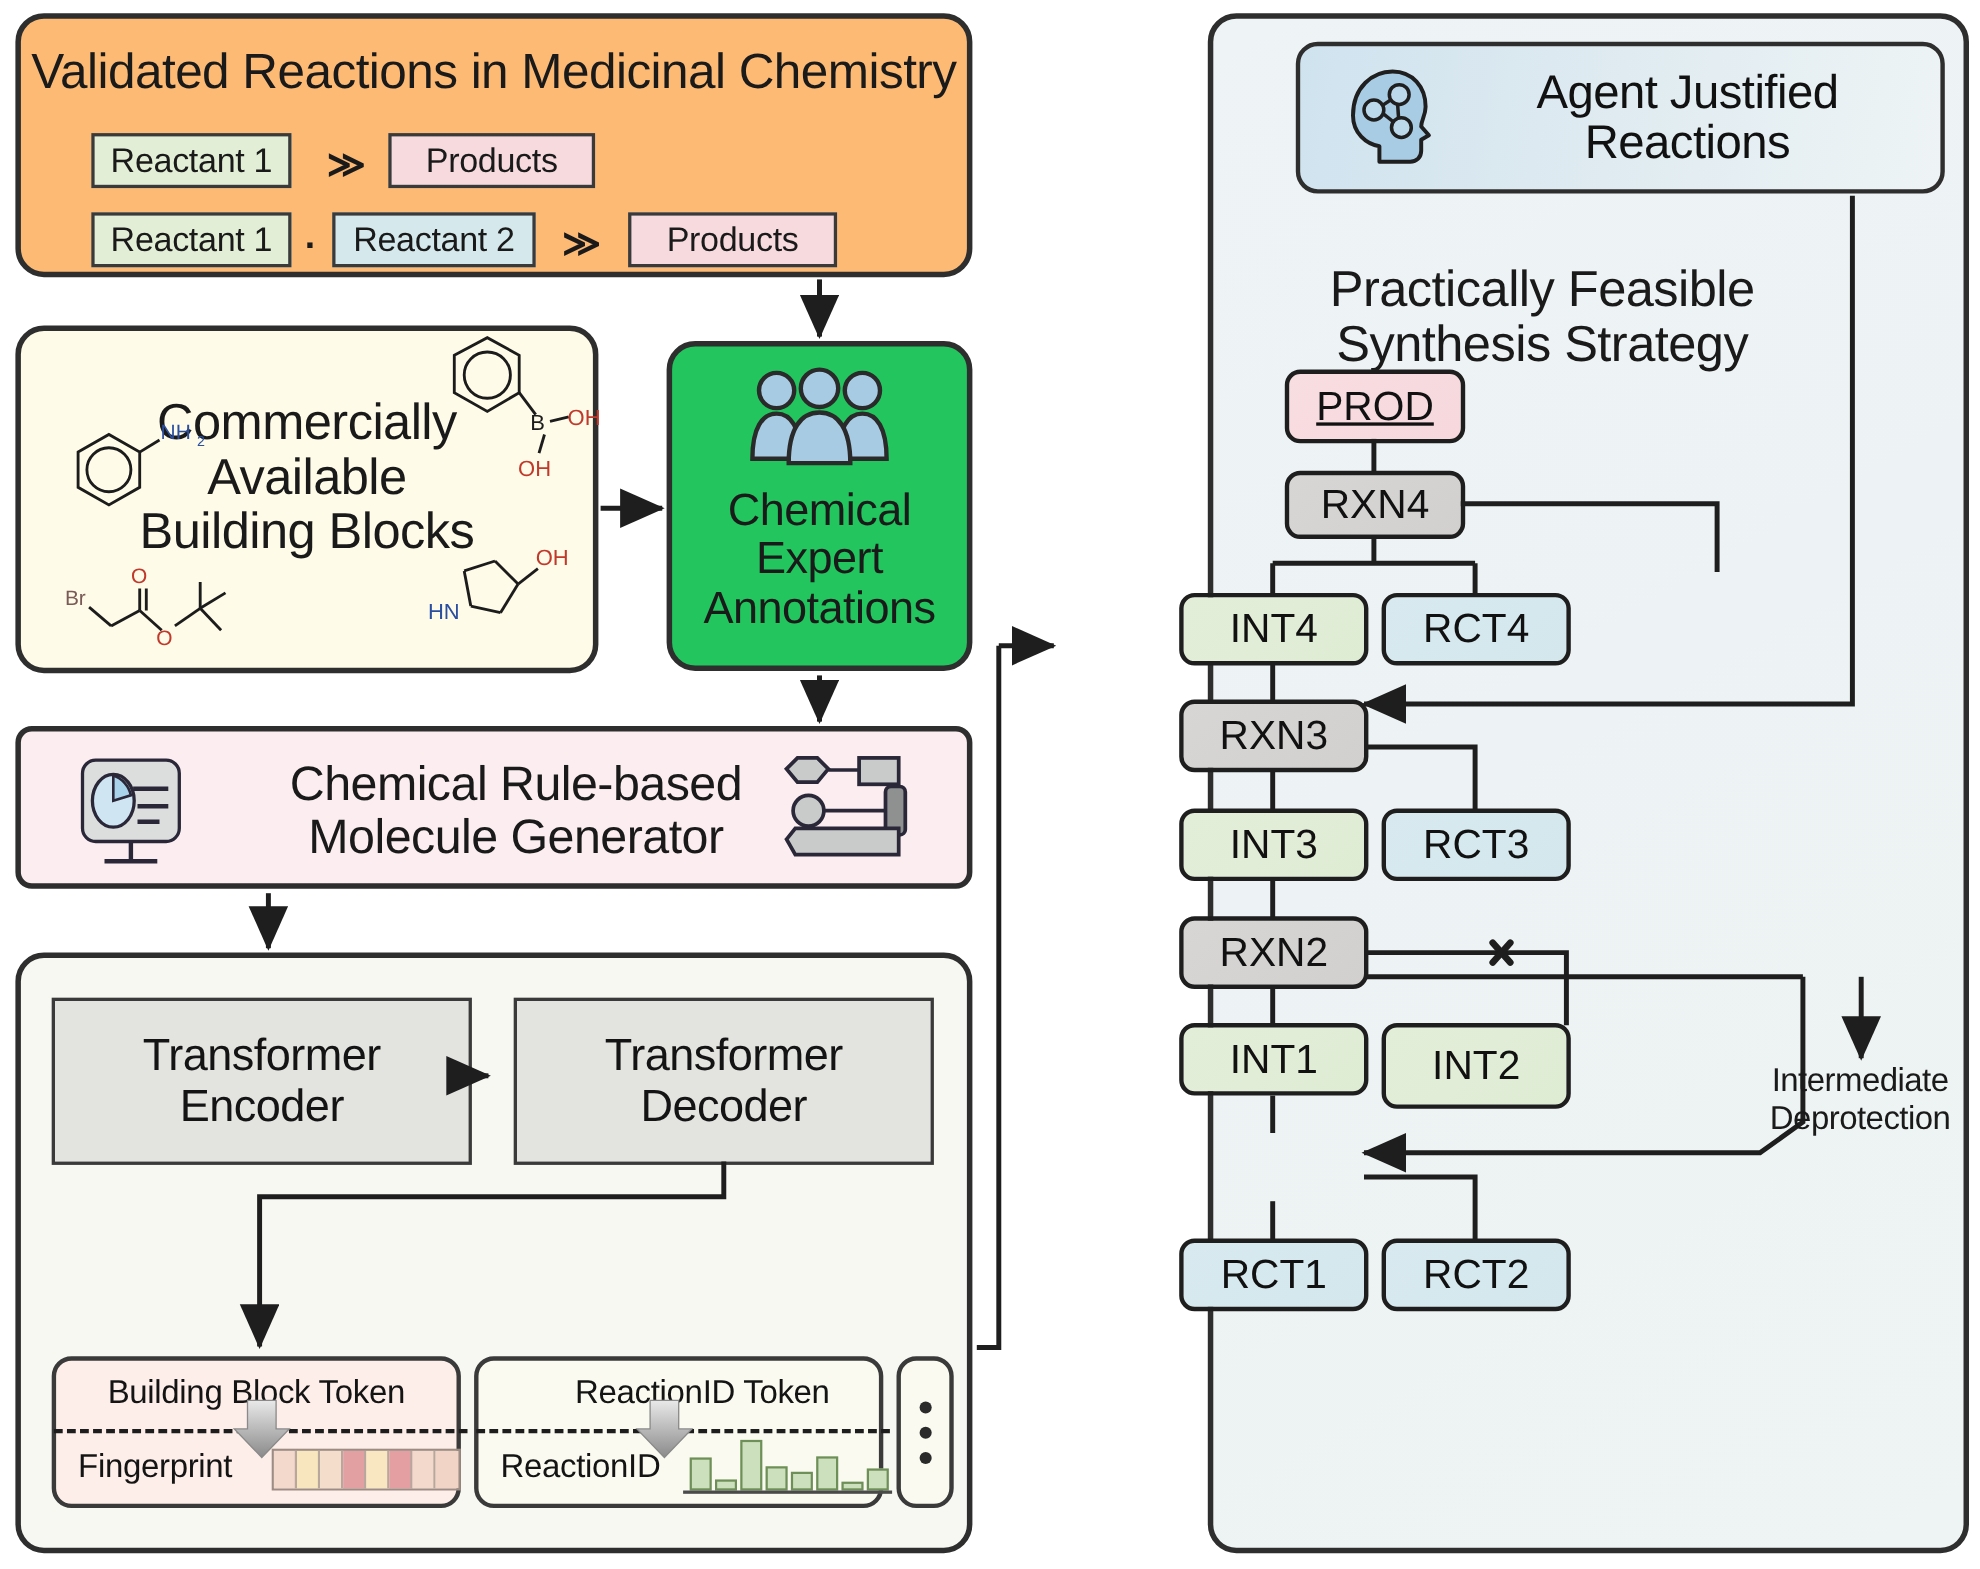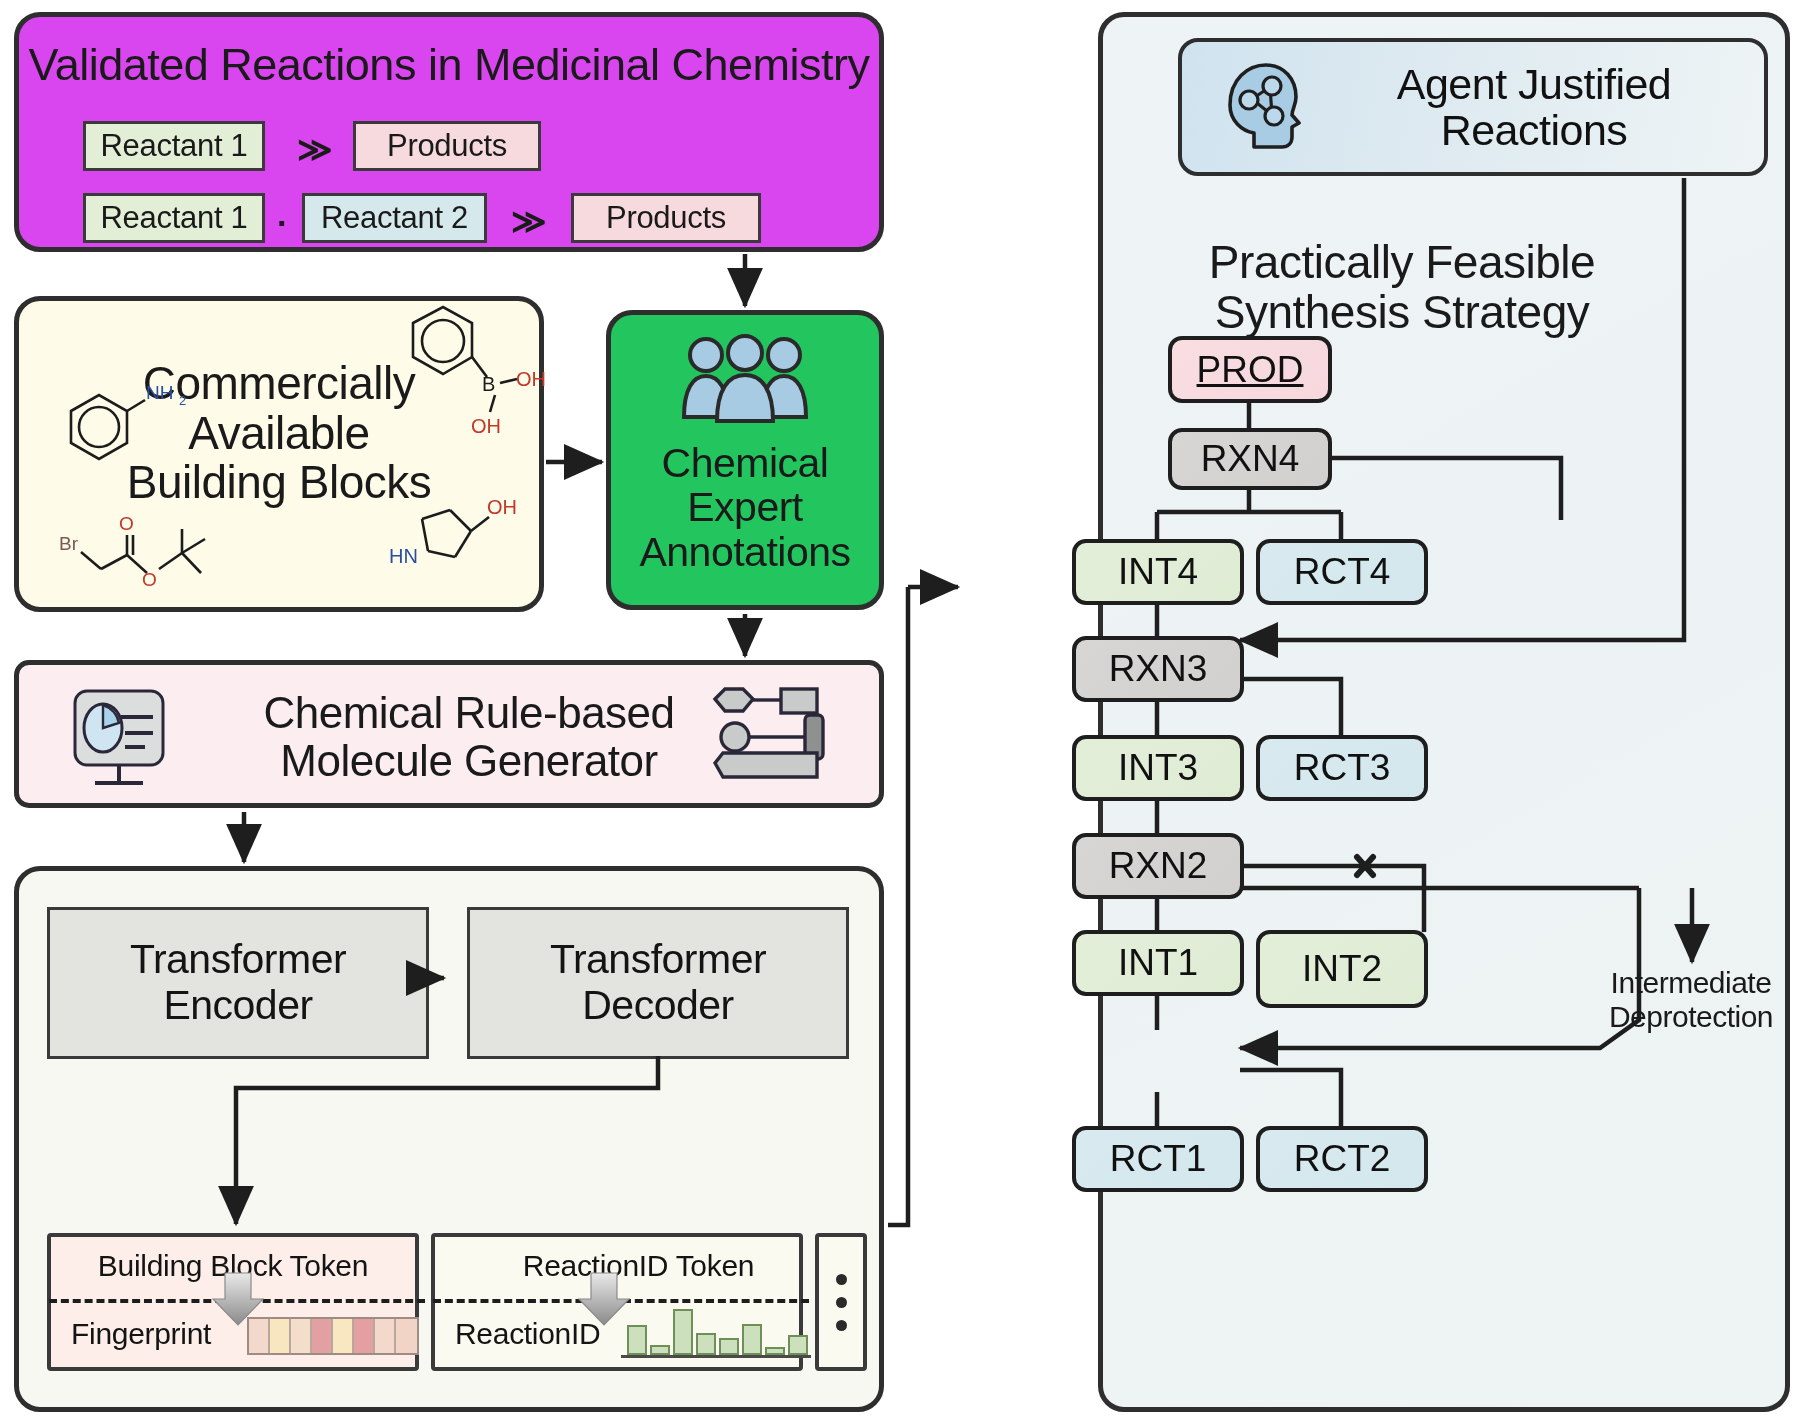--- a/index.html
+++ b/index.html
@@ -21,7 +21,7 @@
     border: 5px solid #2e2e2e;
     border-radius: 26px;
   }
-  .panel-valid   { background: #d946ef; }
+  .panel-valid   { background: #fdba74; }
   .panel-blocks  { background: #fefbe8; }
   .panel-expert  { background: #22c55e; }
   .panel-rule    { background: #fceef0; border-radius: 15px; }

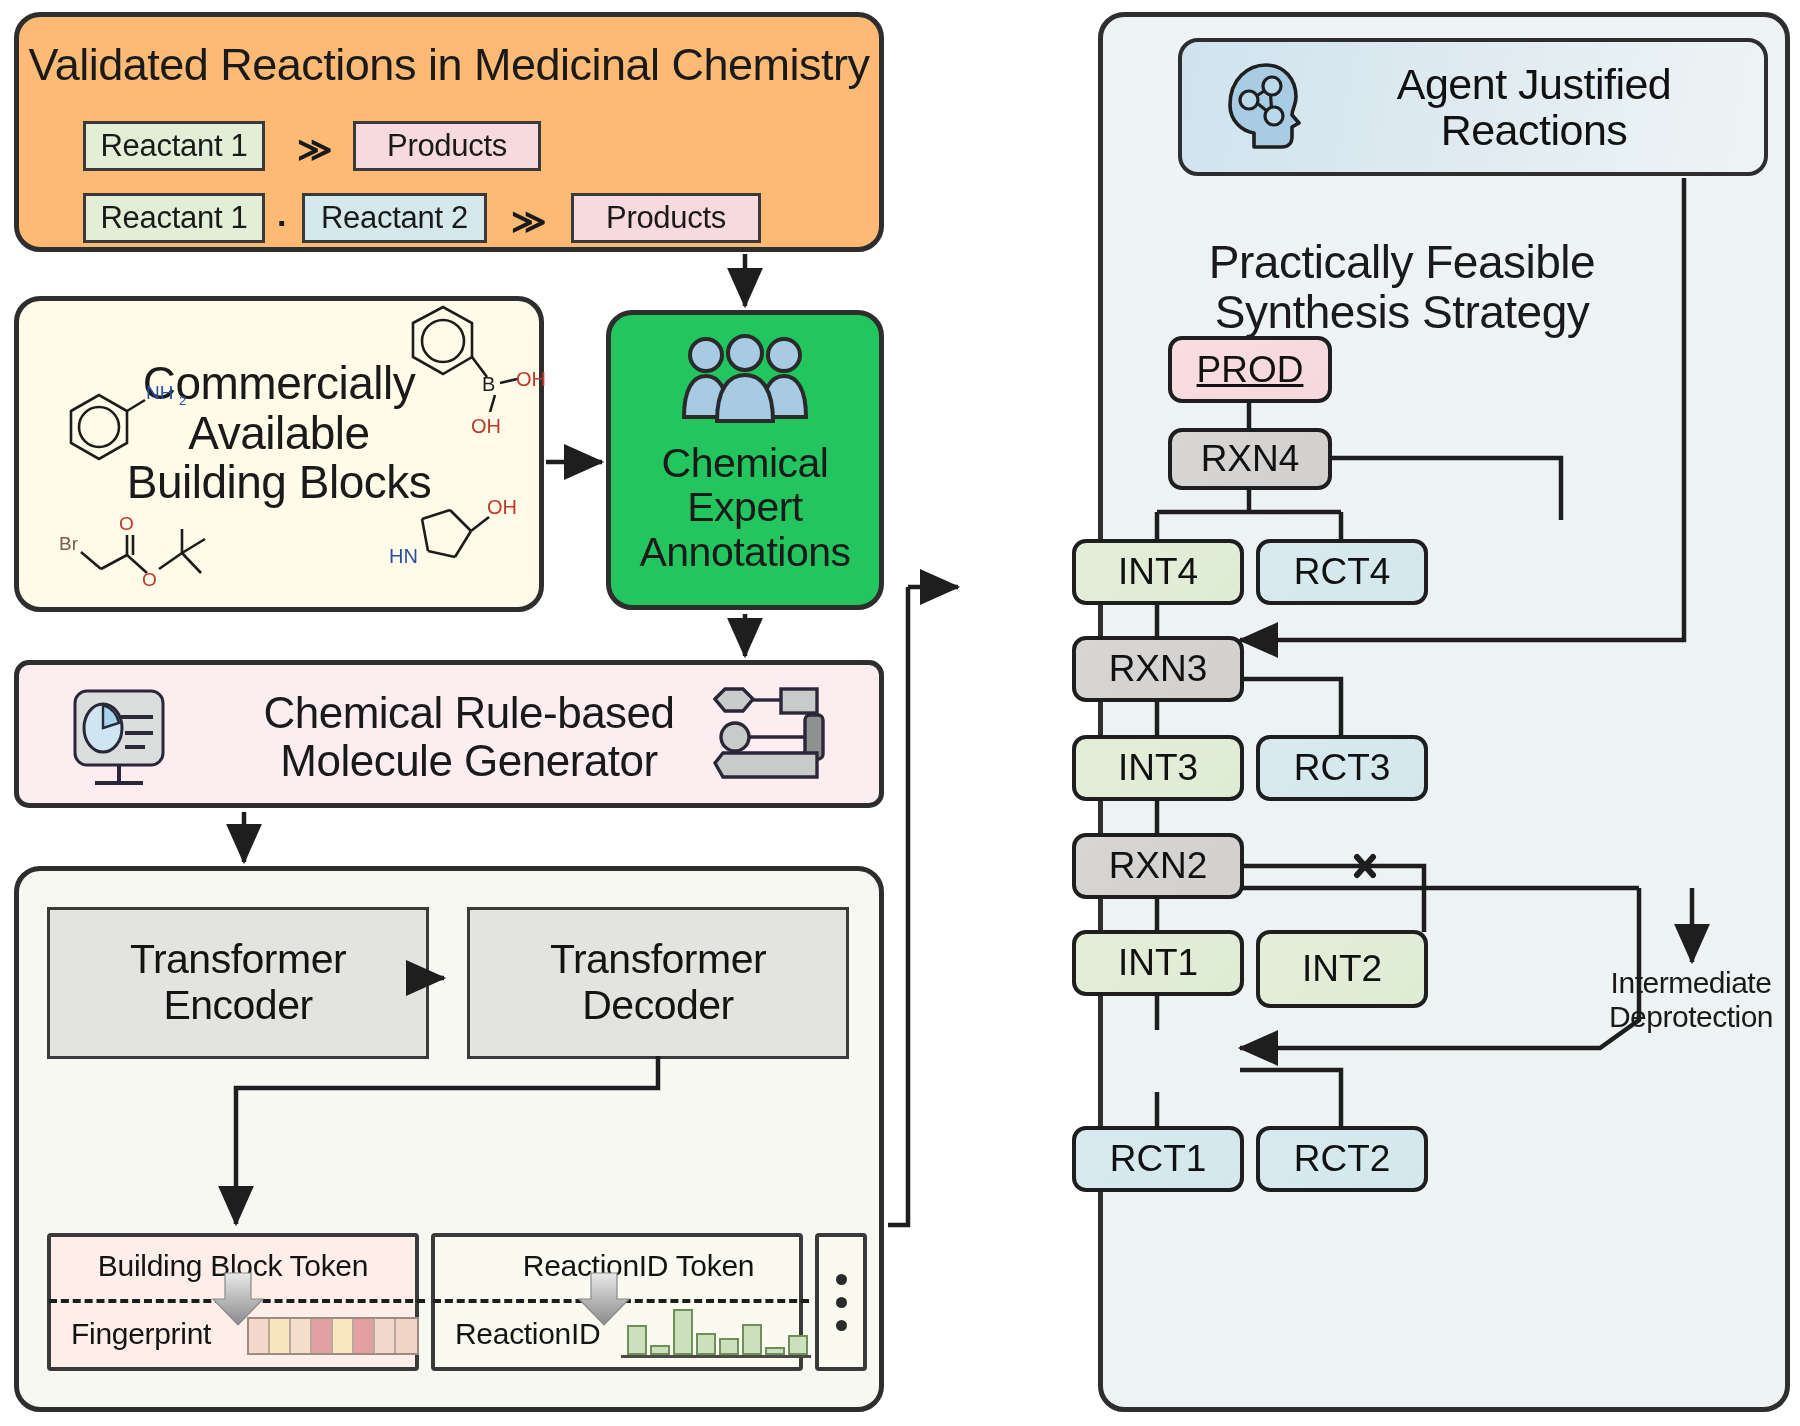--- a/index.html
+++ b/index.html
@@ -84,7 +84,7 @@
   .tokbox {
     position: absolute;
     border: 4px solid #3a3a3a;
-    border-radius: 4px;
+    border-radius: 18px;
   }
   .tok-pink { background: #fdeee9; }
   .tok-cream{ background: #fafaf0; }

